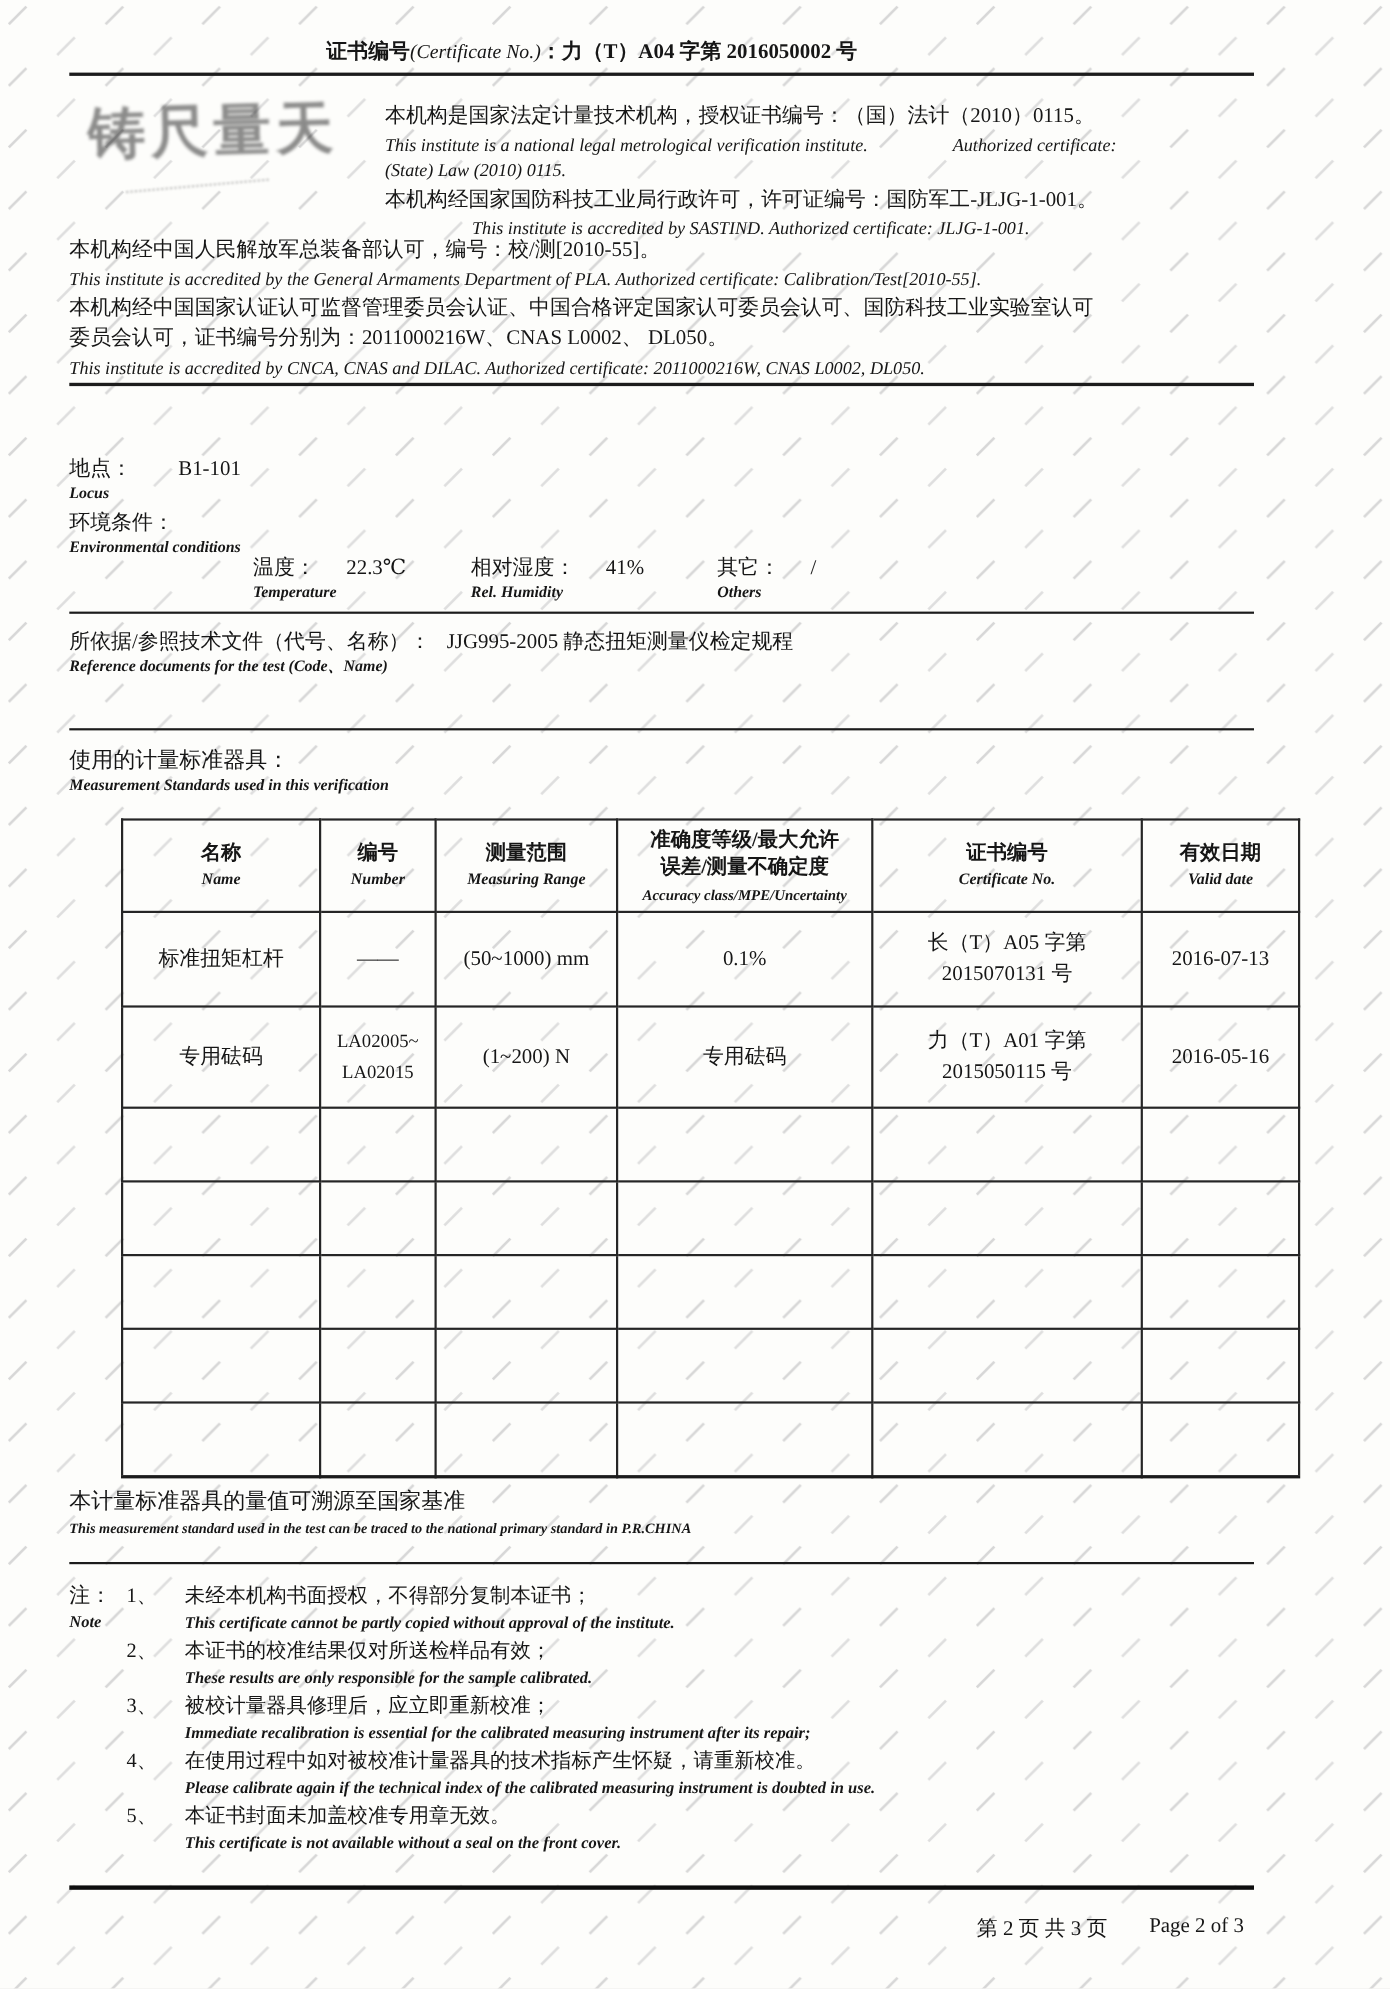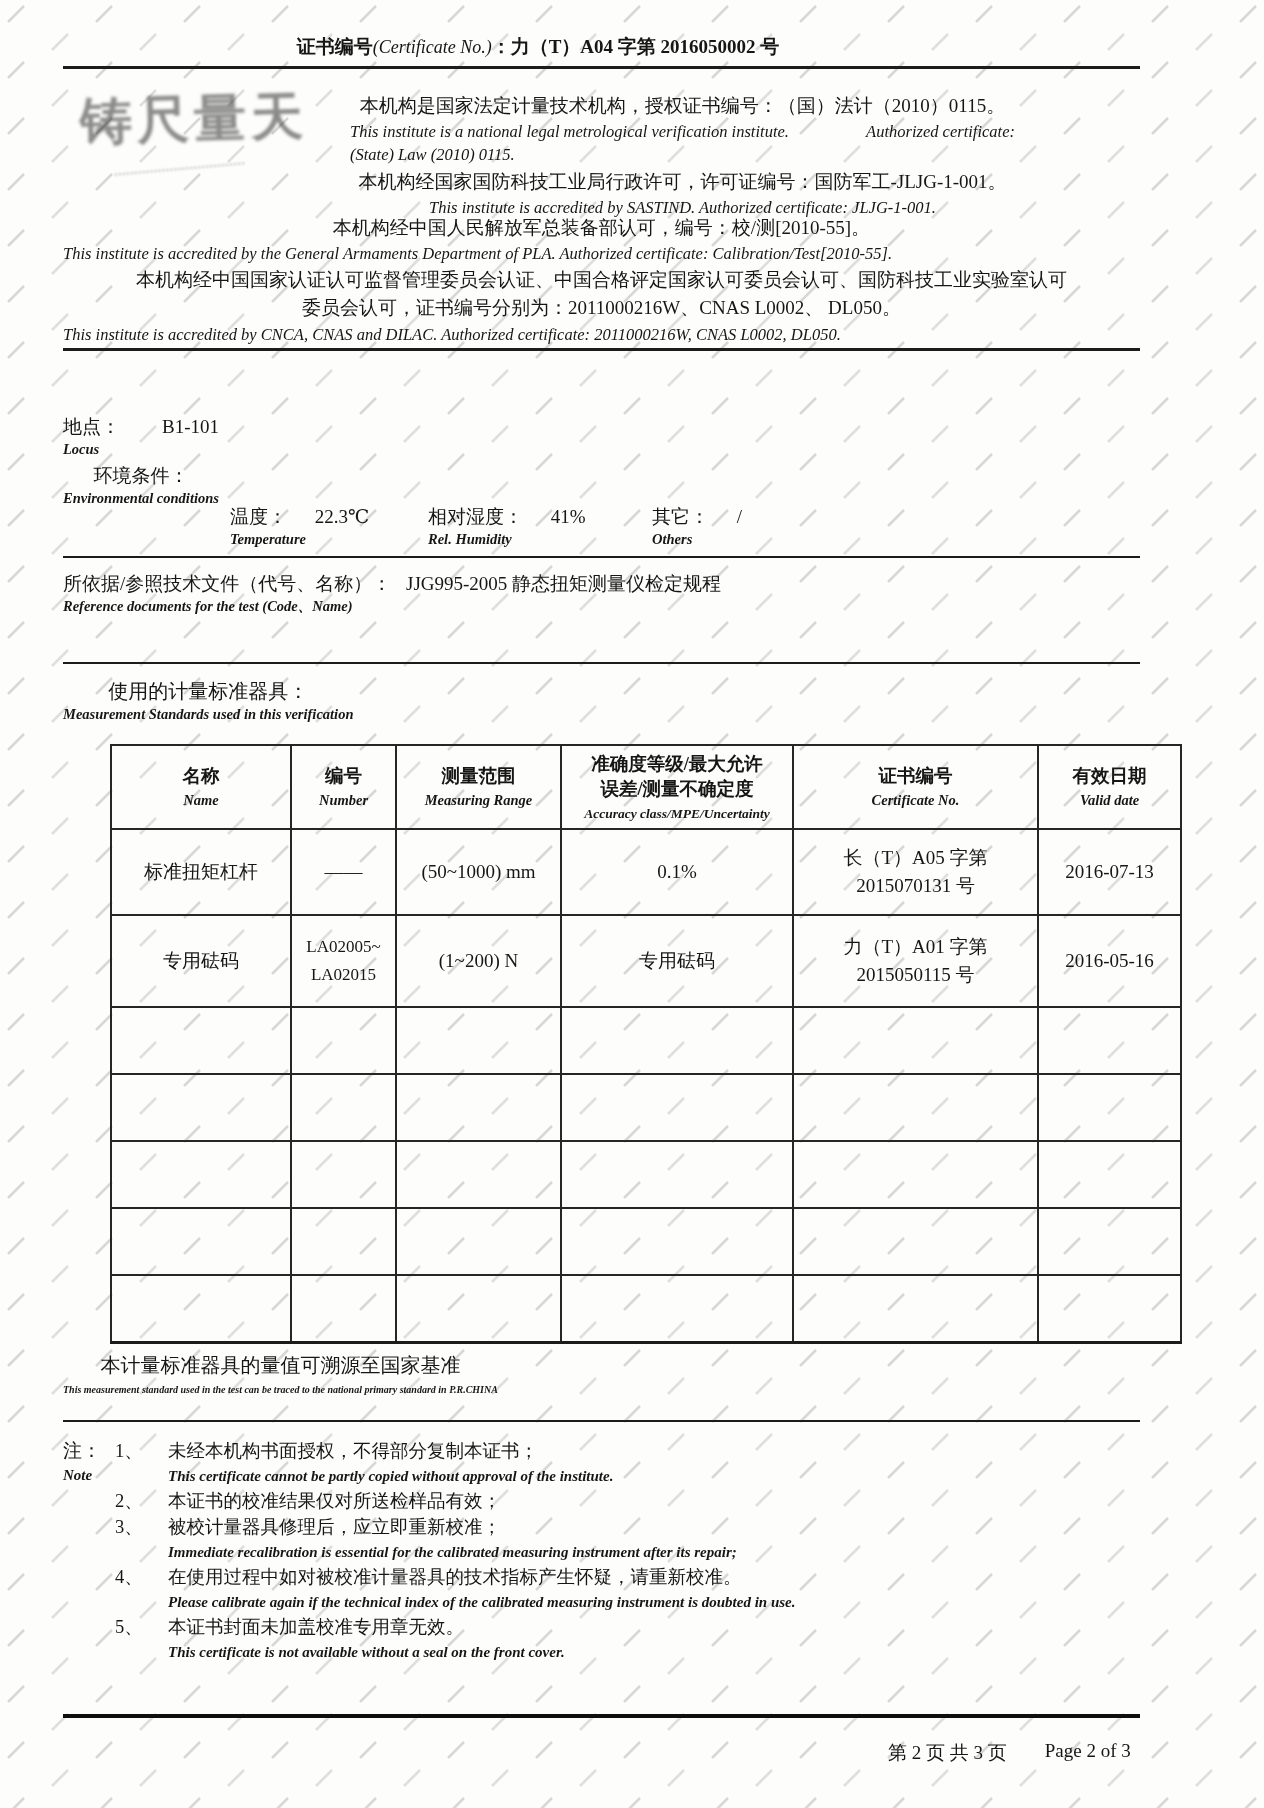--- a/index.html
+++ b/index.html
@@ -28,7 +28,7 @@
   .stamp-sub { margin:4px 0 0 34px; width:130px; height:10px;
     border-bottom:2px dotted #444; opacity:.35; filter:blur(1px); transform:rotate(-5deg); }
 
-  .zh { font-size:19px; line-height:27px;text-align:center; }
+  .zh { font-size:19px; line-height:27px; }
   .en { font-style:italic; font-size:16.5px; line-height:25px;align-items:flex-end; }
   .en-b { font-style:italic; font-weight:bold; font-size:14.5px; line-height:19px; }
 

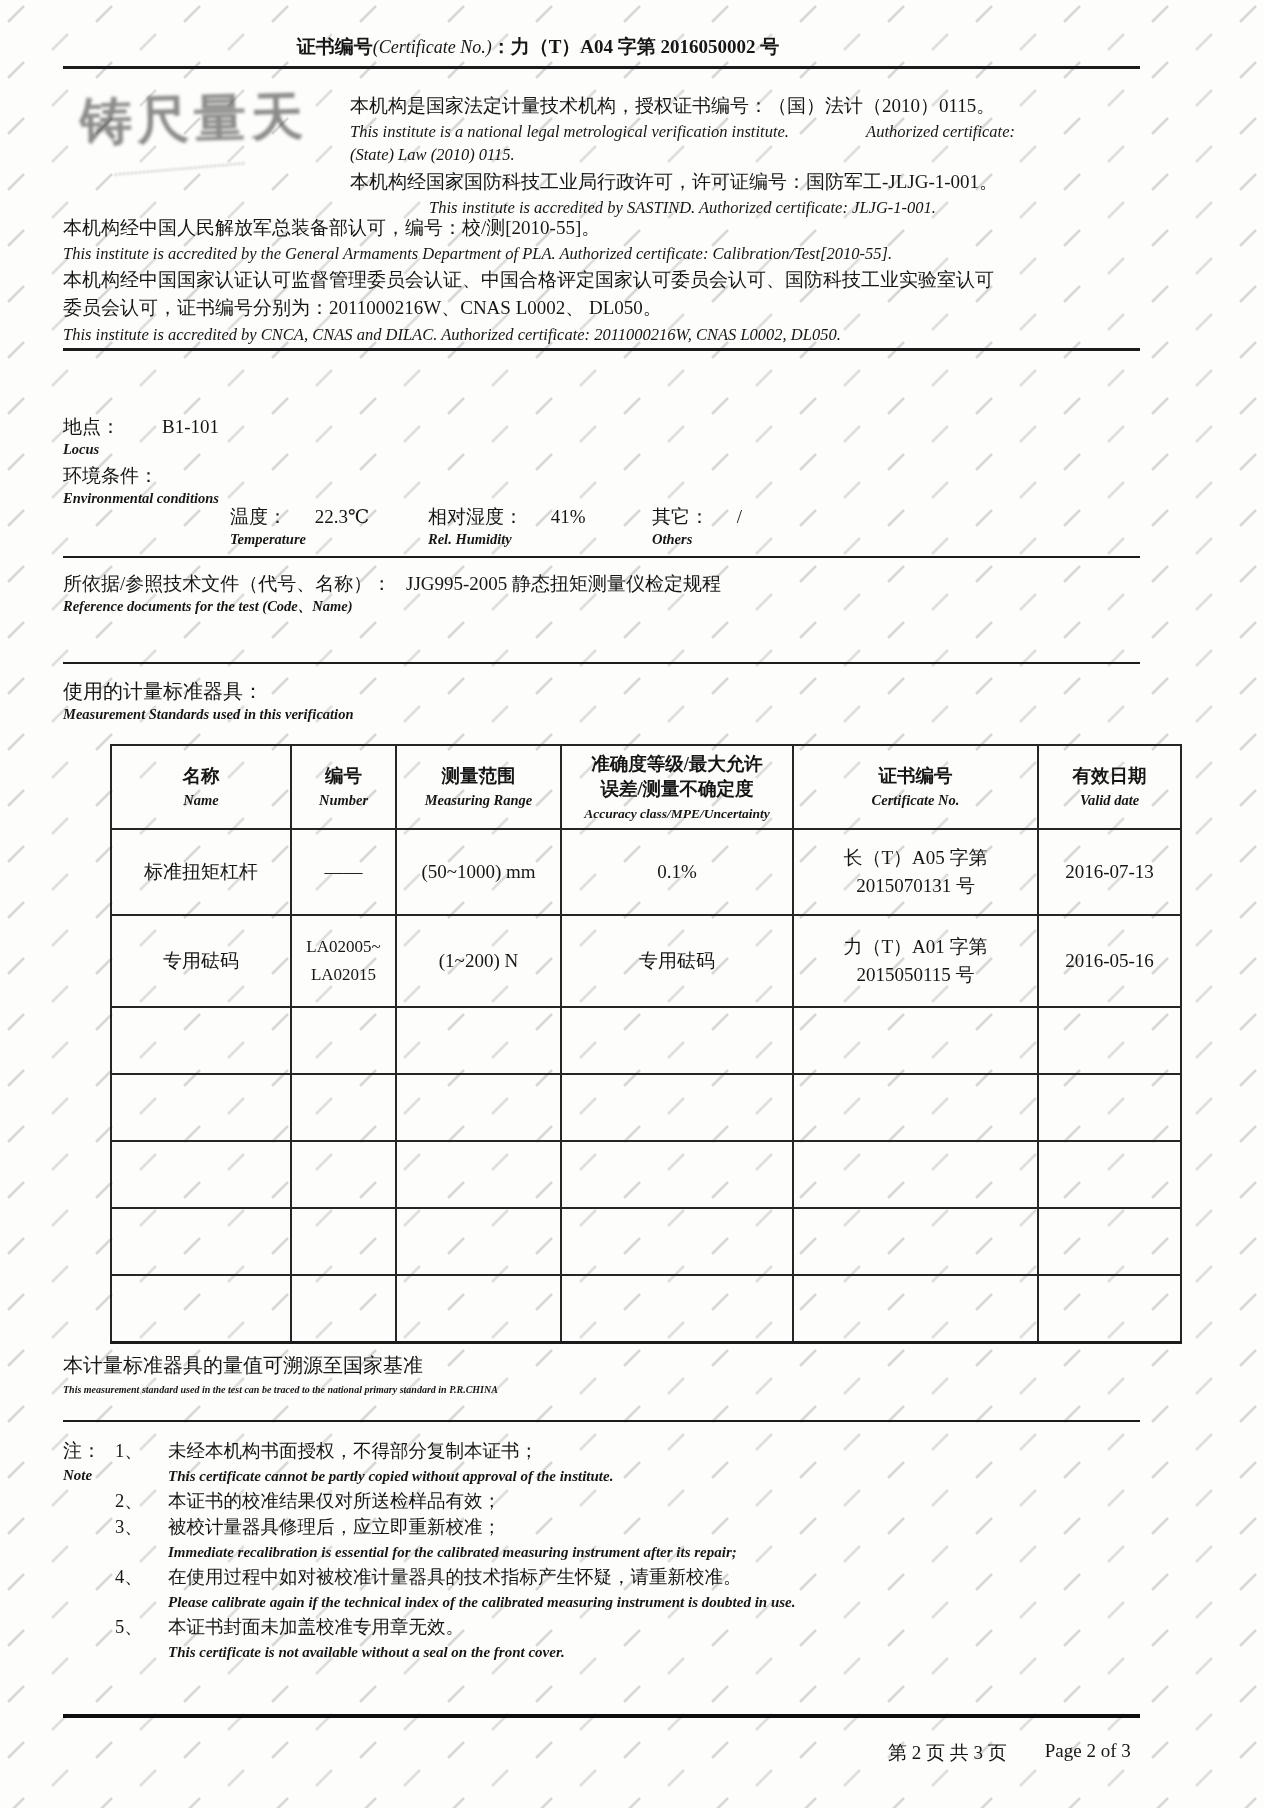--- a/index.html
+++ b/index.html
@@ -67,7 +67,7 @@
 
   .trace { left:63px; top:1350px; }
   .trace .zh { font-size:20px; line-height:30px; }
-  .trace .en-b { font-size:10px; }
+  .trace .en-b { font-size:13px; }
 
   .notes { left:63px; top:1438px; width:1010px; }
   .note-label { position:absolute; left:0; top:0; }

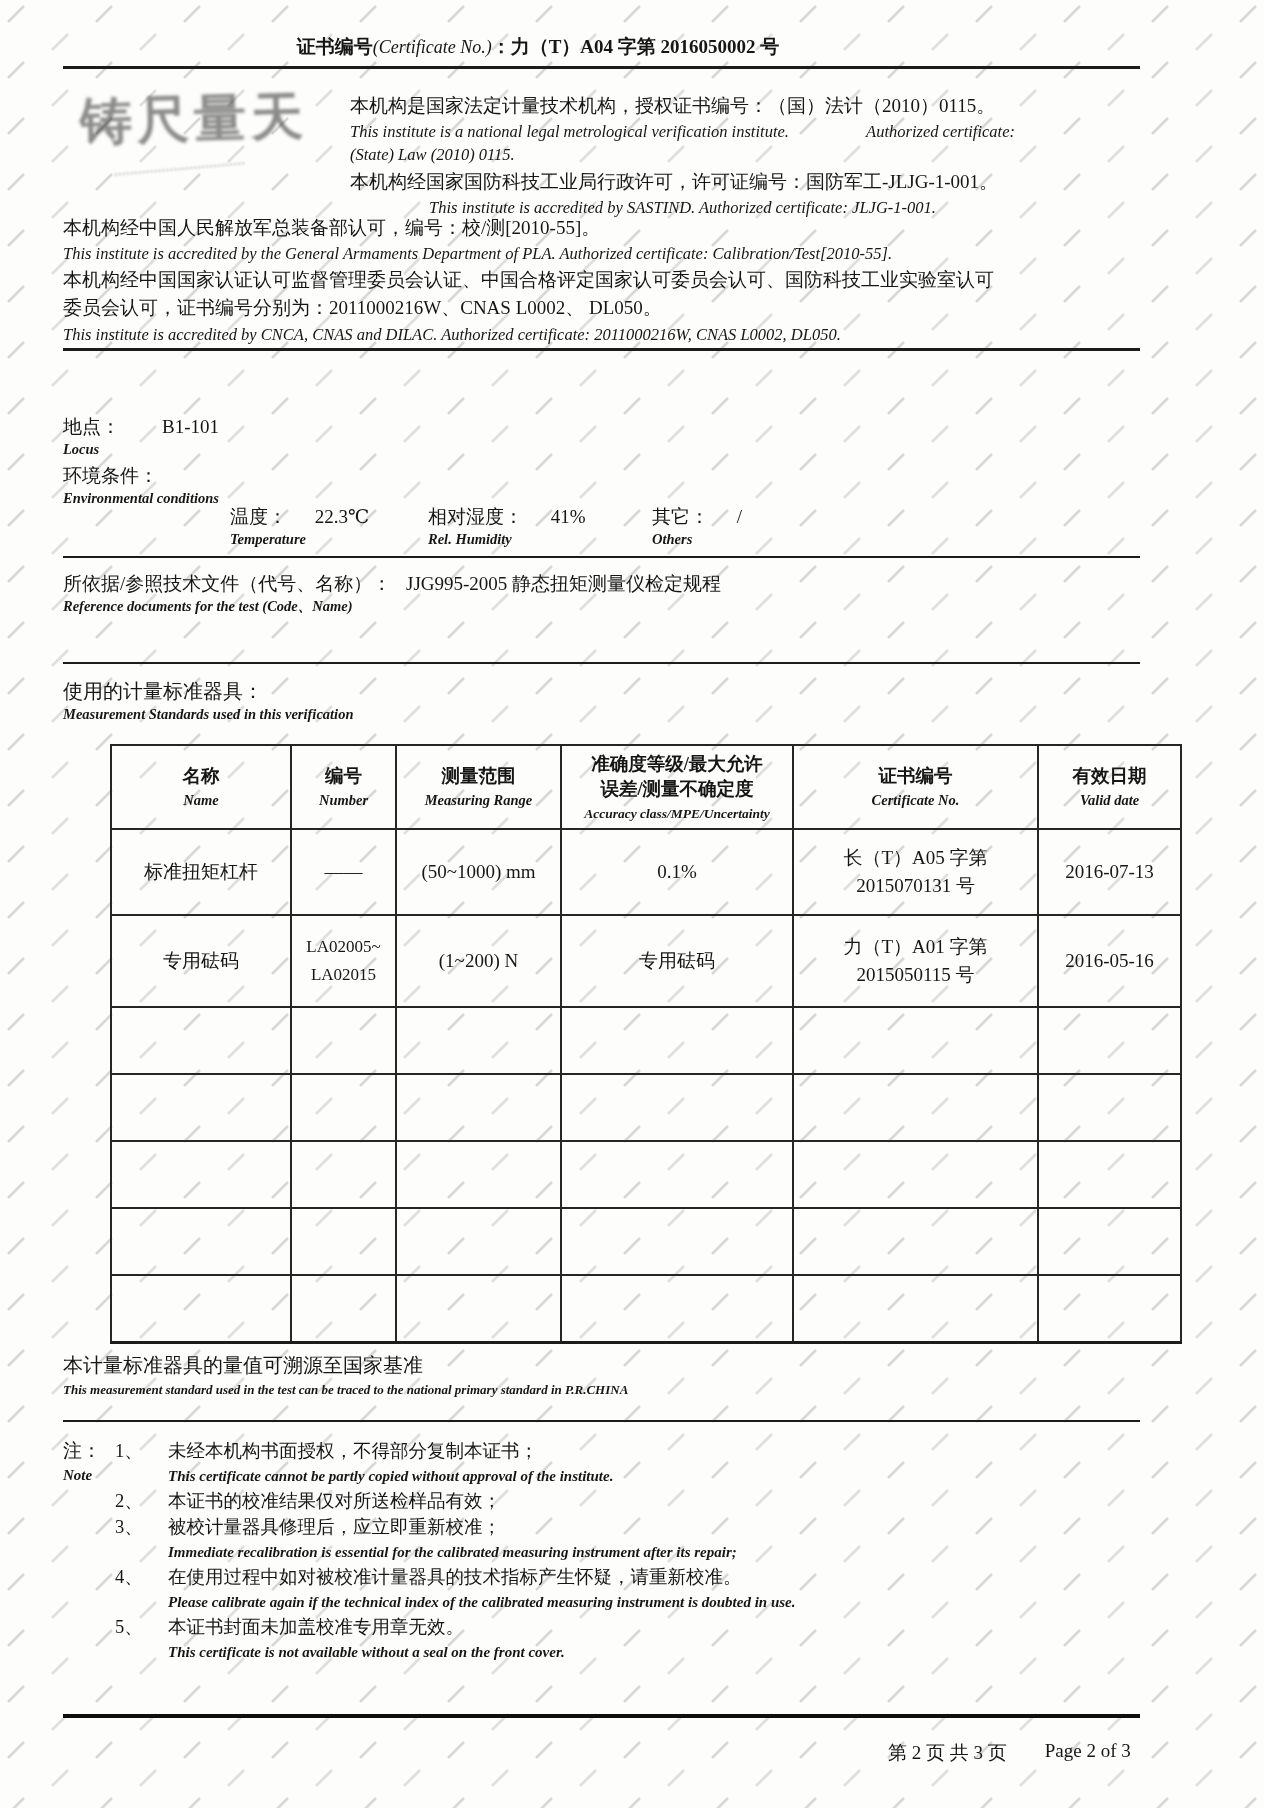--- a/index.html
+++ b/index.html
@@ -298,6 +298,7 @@
         <div class="note-num">2、</div>
         <div class="note-body">
           <div class="note-zh">本证书的校准结果仅对所送检样品有效；</div>
+          <div class="note-en">These results are only responsible for the sample calibrated.</div>
         </div>
       </div>
       <div class="note-item">

